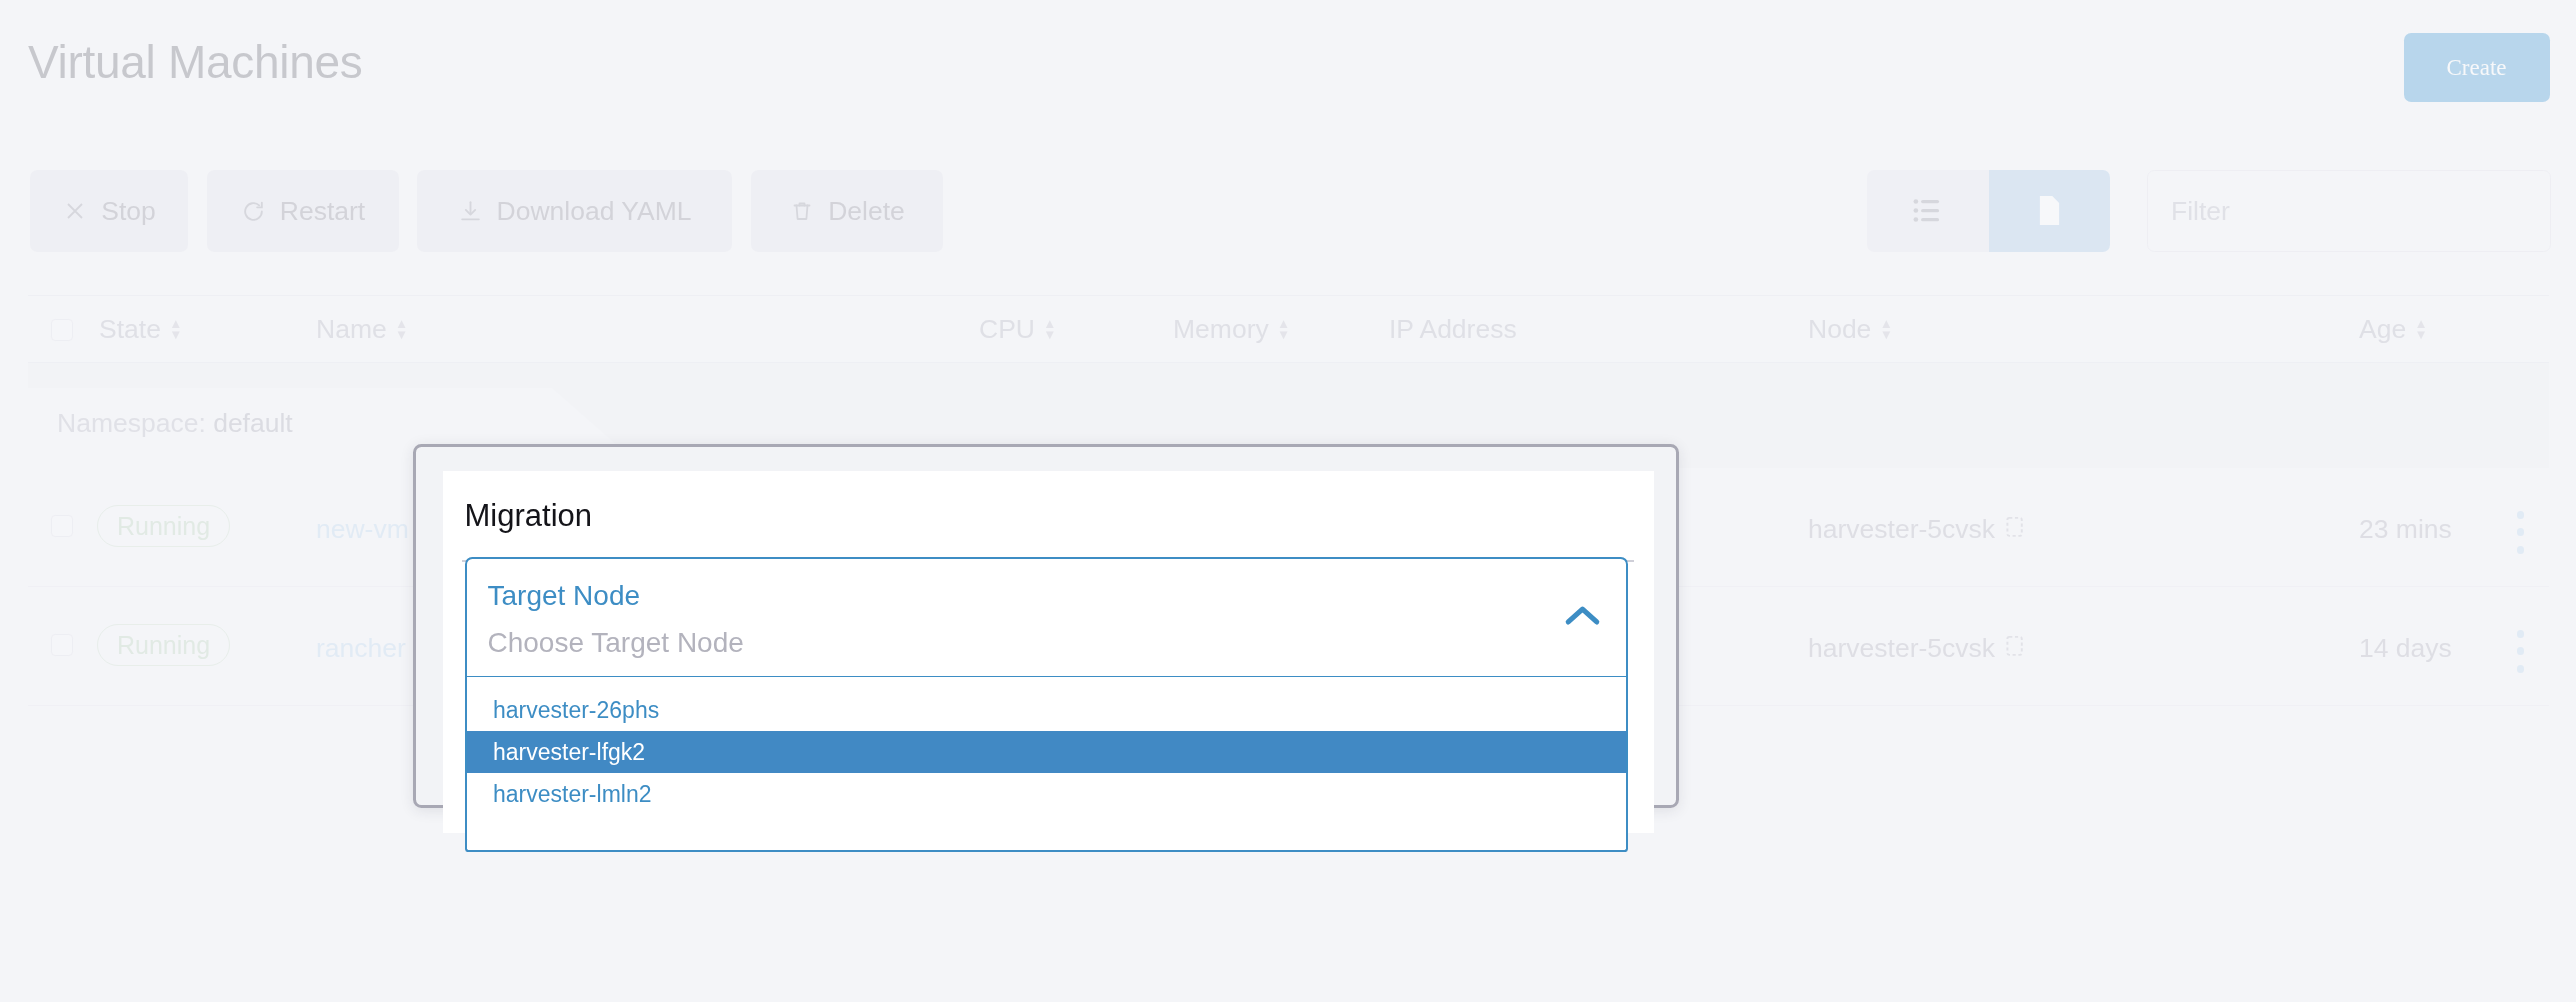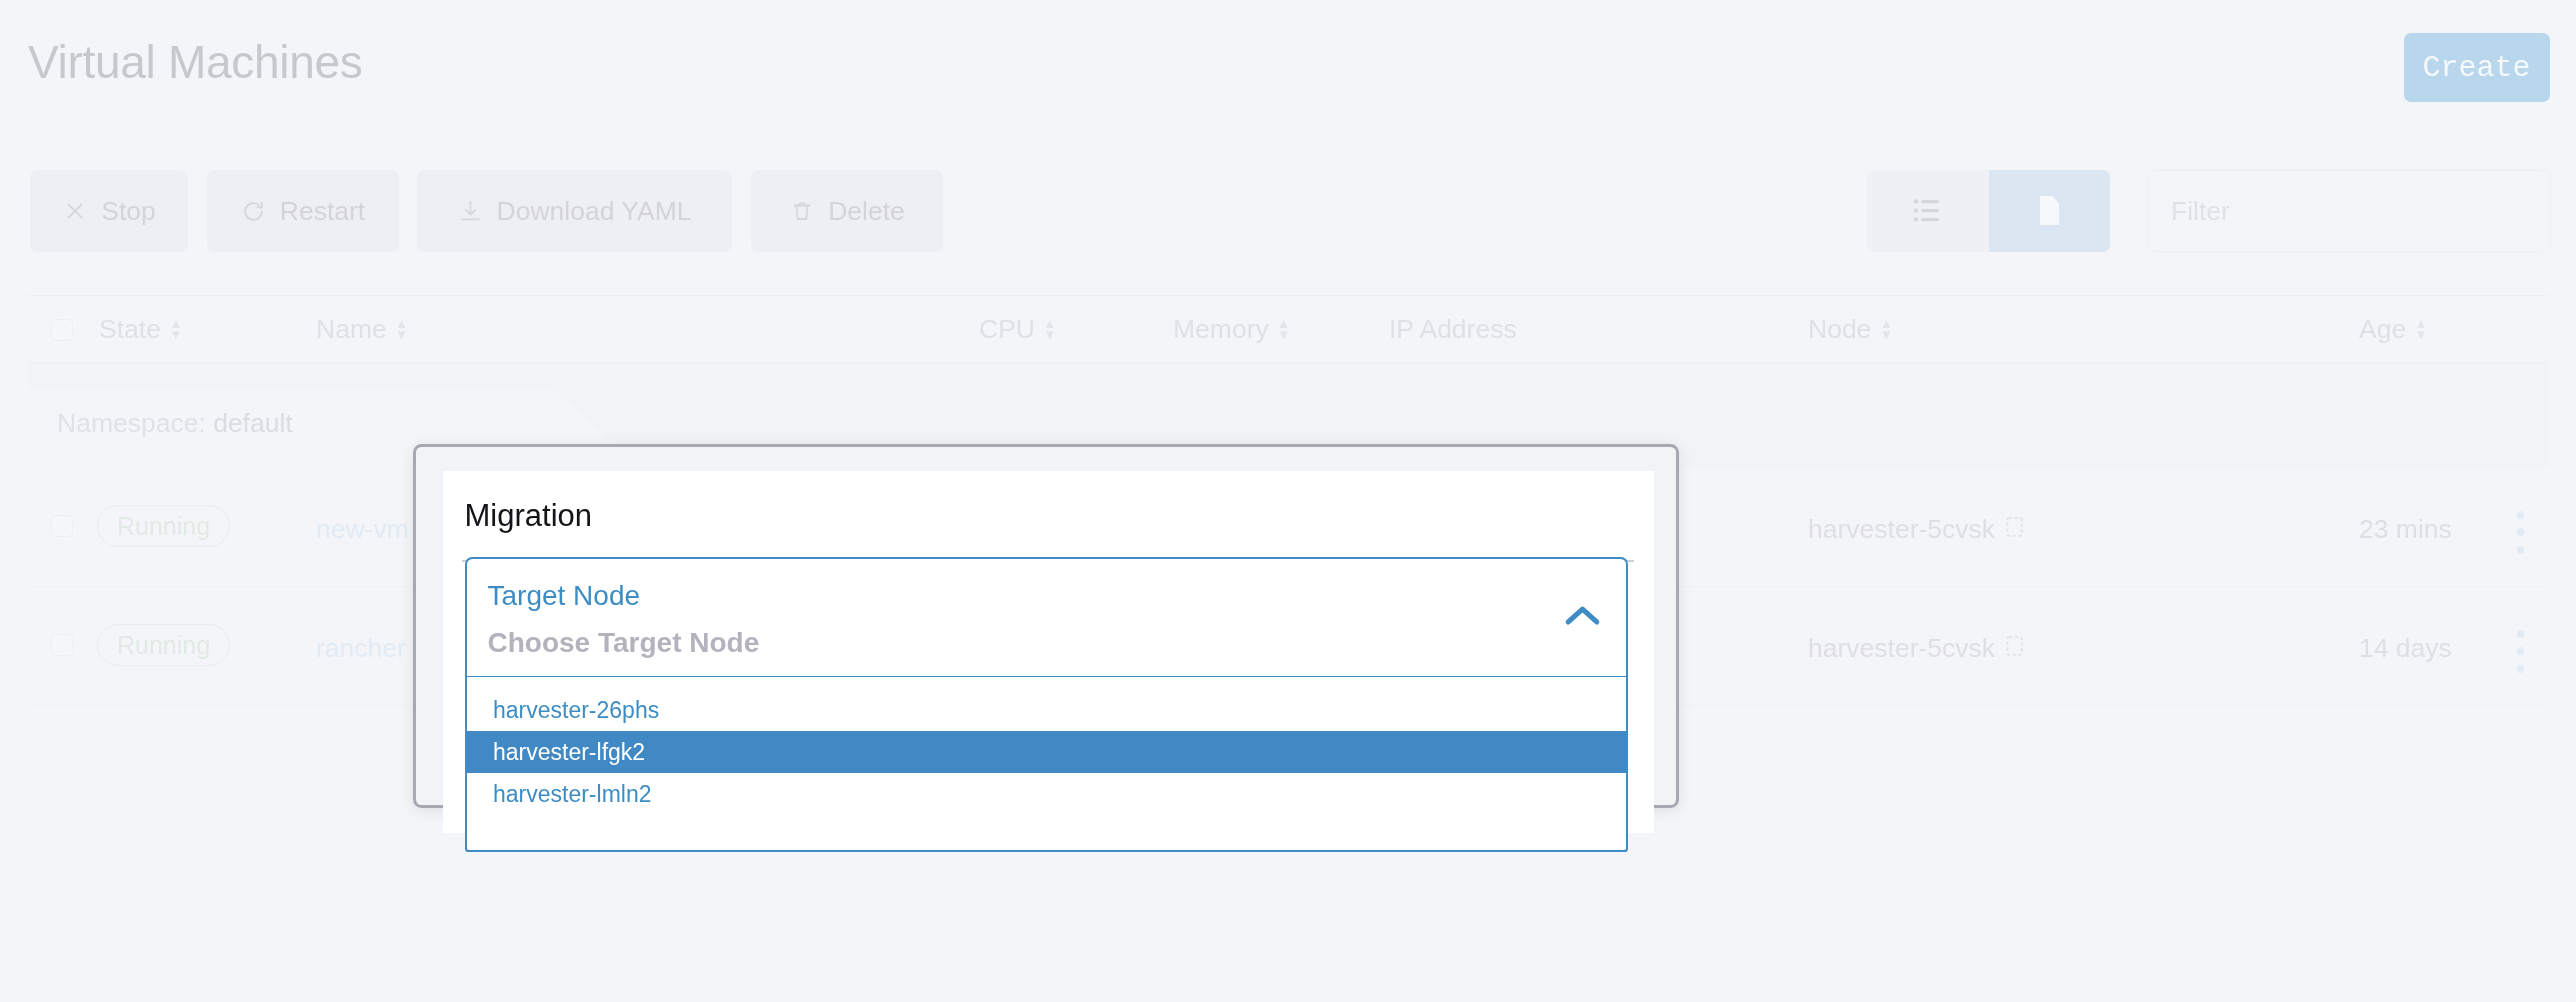--- a/index.html
+++ b/index.html
@@ -49,12 +49,12 @@
     background: #3d98d3;
     border-radius: 7.2px;
     color: #ffffff;
-    font-size: 30px;
+    font-size: 23px;
     display: flex;
     align-items: center;
     justify-content: center;
     border: none;
-    font-family: Liberation Mono, monospace;
+    font-family: Liberation Serif, serif;
   }
 
   

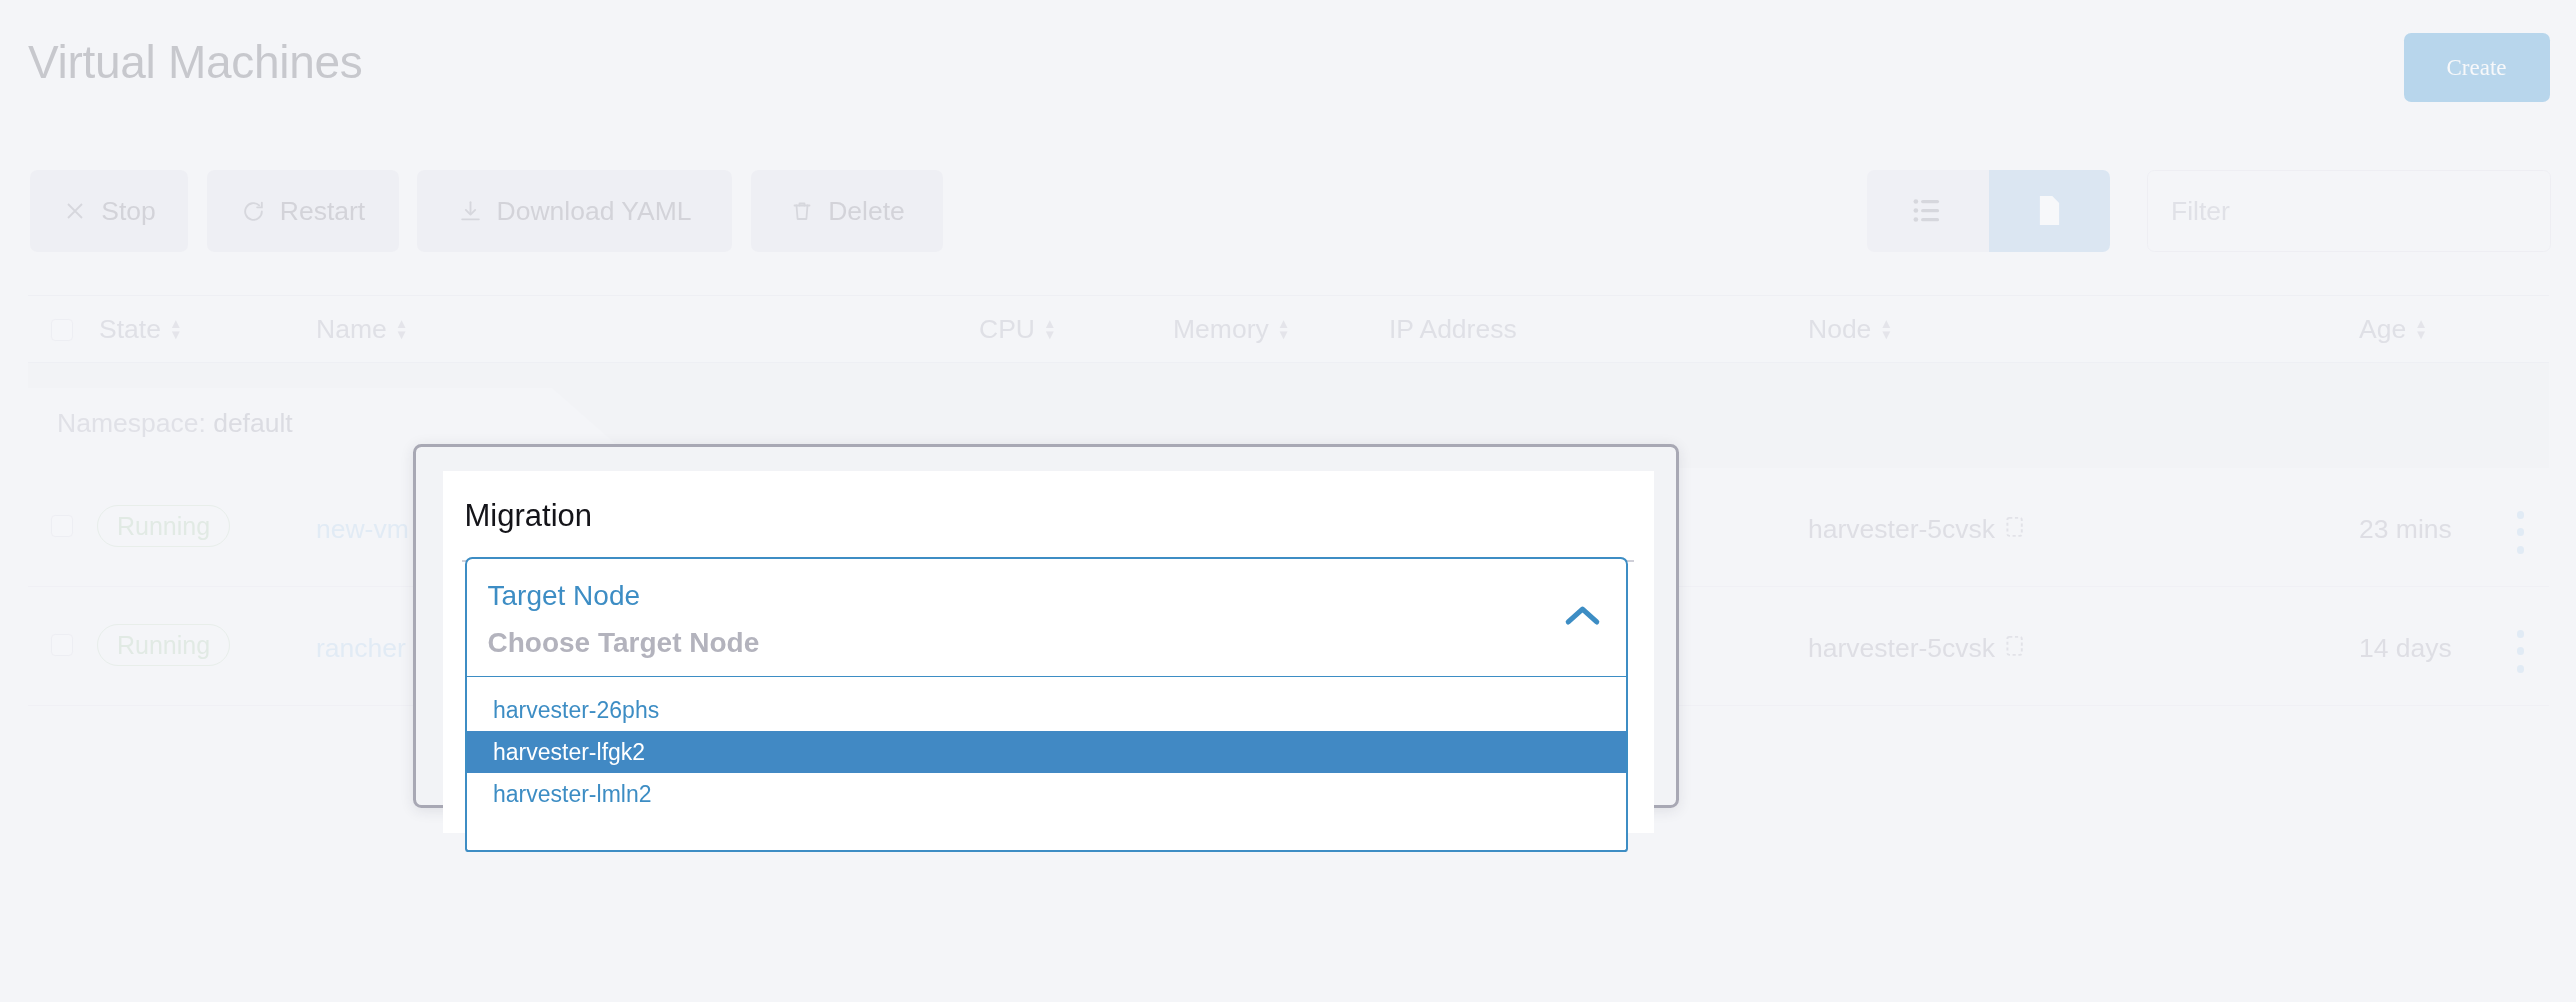--- a/index.html
+++ b/index.html
@@ -311,7 +311,6 @@
     top: 68px;
     font-size: 28px;
     color: #b3b3bd;
-    font-weight: bold;
   }
   .select-chevron {
     position: absolute;

